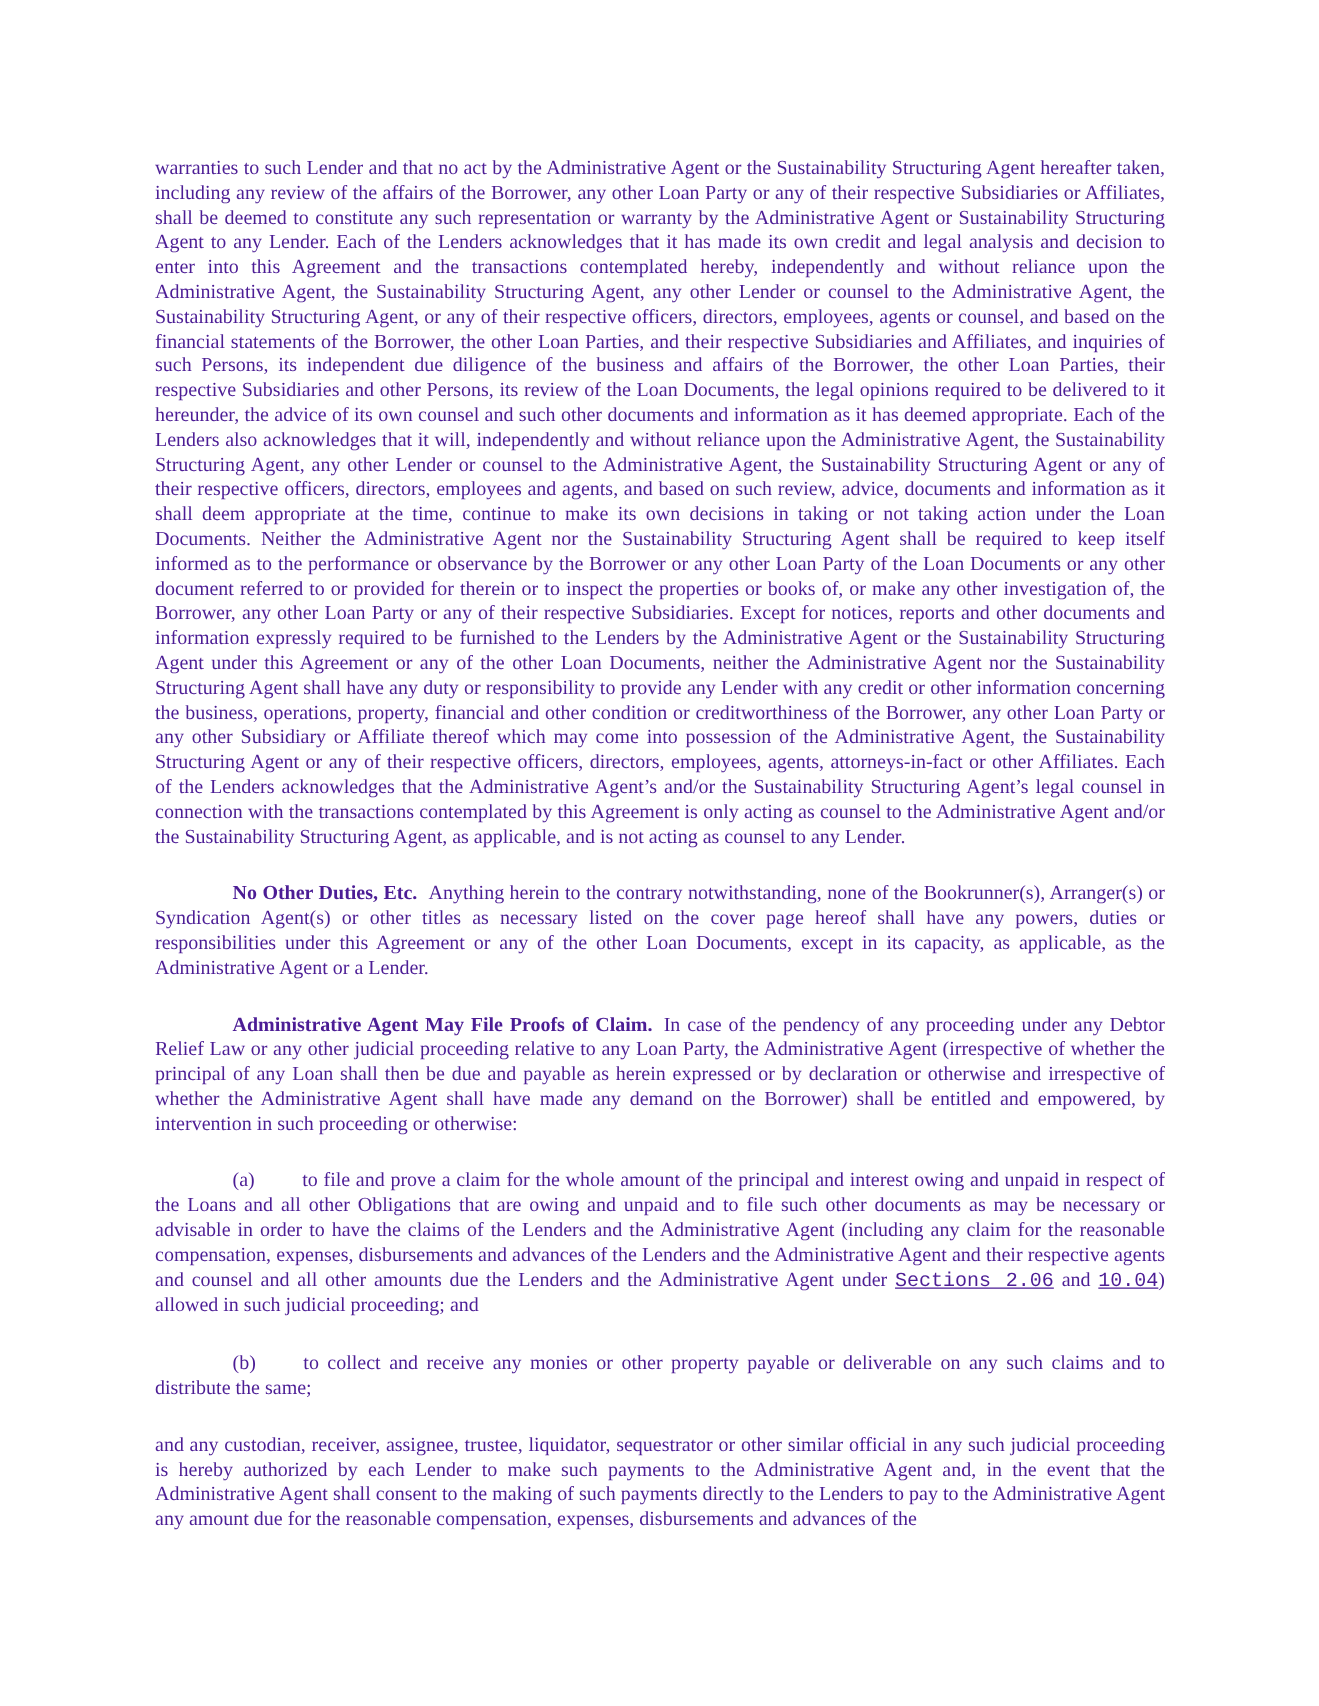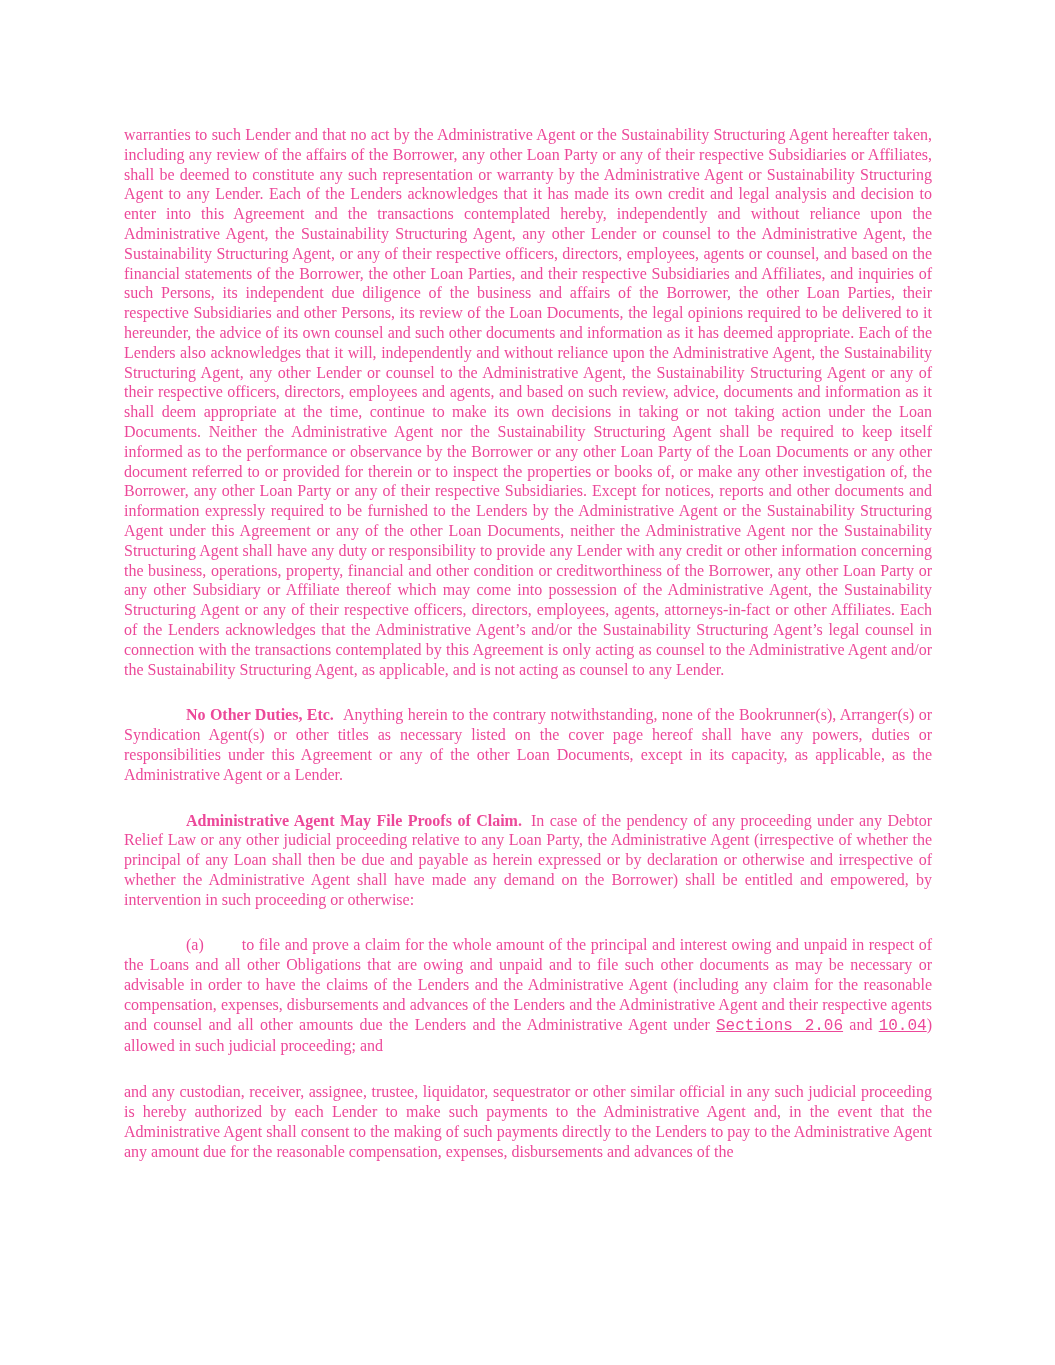--- a/index.html
+++ b/index.html
@@ -13,7 +13,7 @@
     height: 1365px;
     background: #ffffff;
     font-family: "Liberation Serif", "DejaVu Serif", serif;
-    color: #ec4899;
+    color: #4c1d95;
     overflow: hidden;
   }
   .body-text {

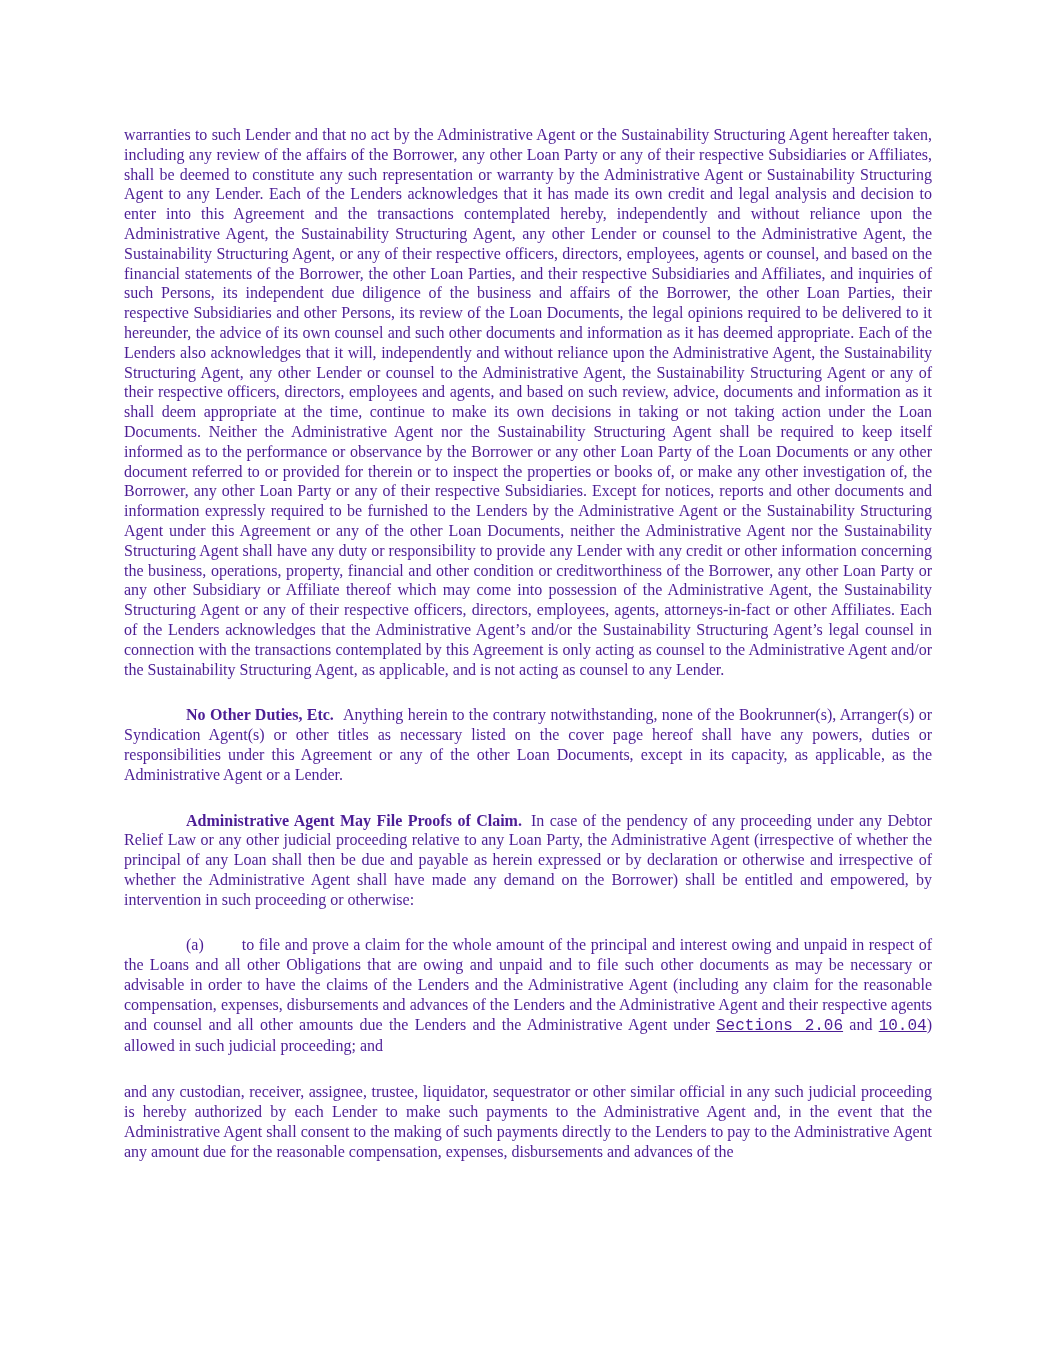--- a/index.html
+++ b/index.html
@@ -71,6 +71,7 @@
 
     <p class="sp indent"><span>(a)</span><span class="tab"></span><span>to file and prove a claim for the whole amount of the principal and interest owing and unpaid in respect of the Loans and all other Obligations that are owing and unpaid and to file such other documents as may be necessary or advisable in order to have the claims of the Lenders and the Administrative Agent (including any claim for the reasonable compensation, expenses, disbursements and advances of the Lenders and the Administrative Agent and their respective agents and counsel and all other amounts due the Lenders and the Administrative Agent under </span><span class="u">Sections 2.06</span><span> and </span><span class="u">10.04</span><span>) allowed in such judicial proceeding; and</span></p>
 
+    <p class="sp indent"><span>(b)</span><span class="tab"></span><span>to collect and receive any monies or other property payable or deliverable on any such claims and to distribute the same;</span></p>
 
     <p class="sp">and any custodian, receiver, assignee, trustee, liquidator, sequestrator or other similar official in any such judicial proceeding is hereby authorized by each Lender to make such payments to the Administrative Agent and, in the event that the Administrative Agent shall consent to the making of such payments directly to the Lenders to pay to the Administrative Agent any amount due for the reasonable compensation, expenses, disbursements and advances of the</p>
 

